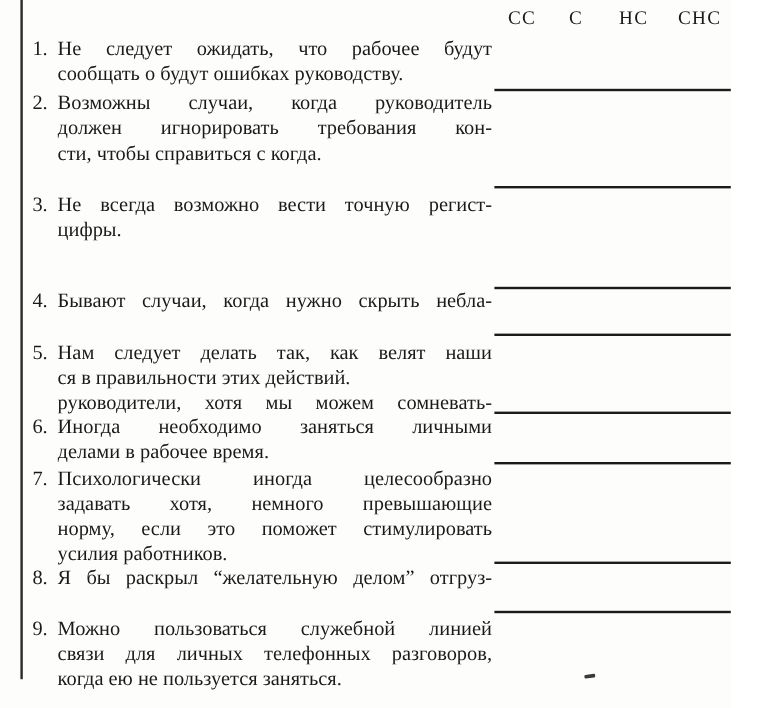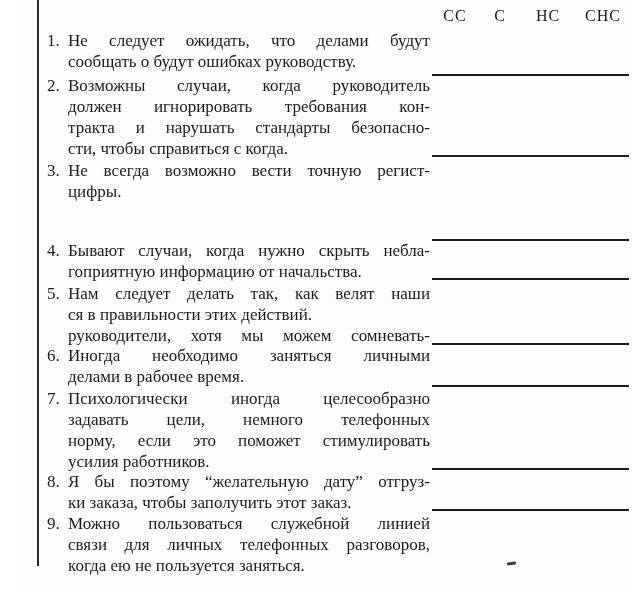--- a/index.html
+++ b/index.html
@@ -11,7 +11,6 @@
     font-family: "Liberation Serif", serif;
     color: #1a1a1a;
     overflow: hidden;
-    margin-left: 20px;
   }
   .vline { position: absolute; top: 0; width: 2px; background: #2a2a2a; }
   .vline.left  { left: 17px;  height: 566px; }

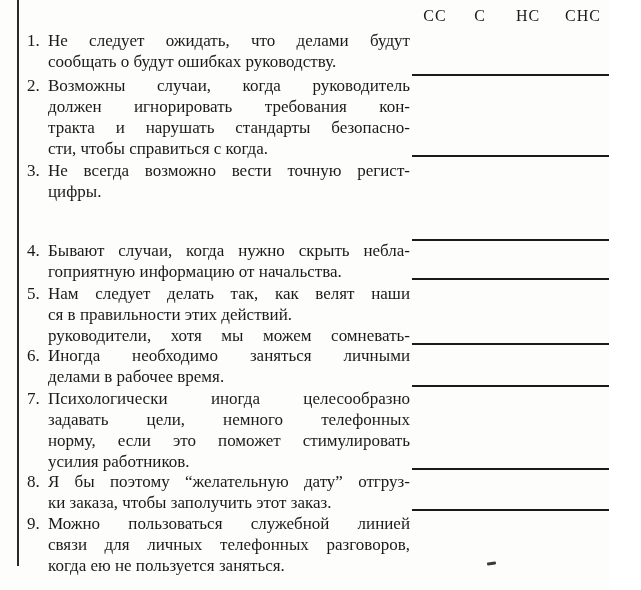--- a/index.html
+++ b/index.html
@@ -82,7 +82,7 @@
   <div class="item" style="top:30px">
     <span class="num">1.</span>
     <div class="lines">
-      <div class="line">Не следует ожидать, что делами будут</div>
+      <div class="line">Не следует ожидать, что рабочее будут</div>
       <div class="line last">сообщать о будут ошибках руководству.</div>
     </div>
   </div>

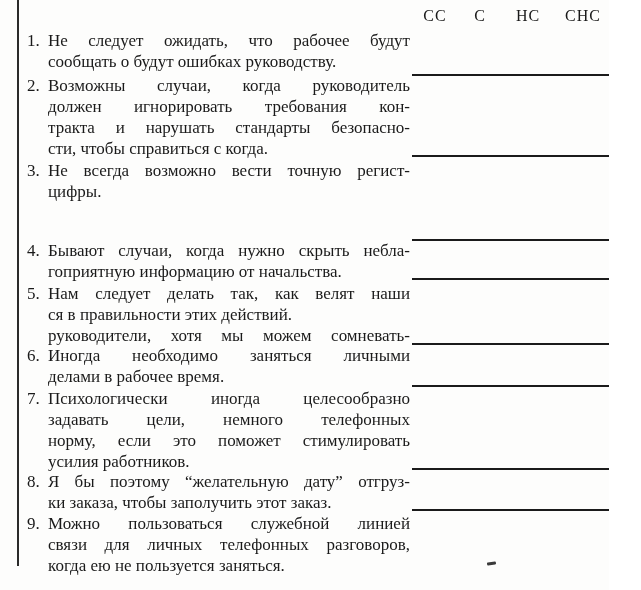--- a/index.html
+++ b/index.html
@@ -92,7 +92,6 @@
     <div class="lines">
       <div class="line">Возможны случаи, когда руководитель</div>
       <div class="line">должен игнорировать требования кон-</div>
-      <div class="line">тракта и нарушать стандарты безопасно-</div>
       <div class="line last">сти, чтобы справиться с когда.</div>
     </div>
   </div>

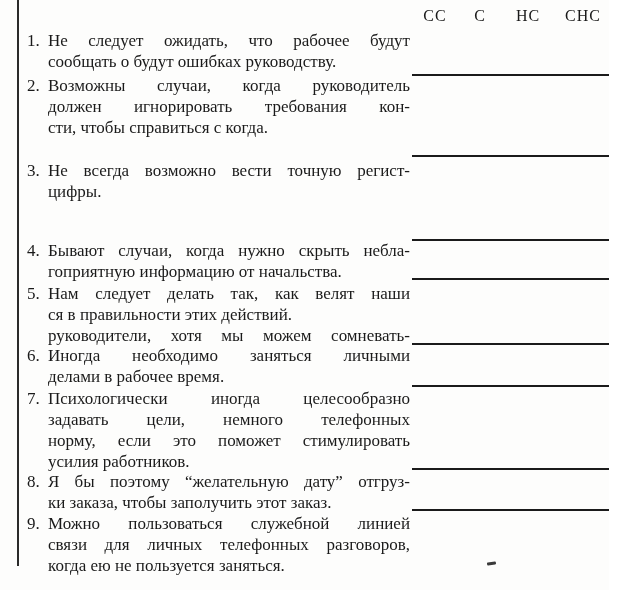--- a/index.html
+++ b/index.html
@@ -108,7 +108,6 @@
     <span class="num">4.</span>
     <div class="lines">
       <div class="line">Бывают случаи, когда нужно скрыть небла-</div>
-      <div class="line last">гоприятную информацию от начальства.</div>
     </div>
   </div>
 

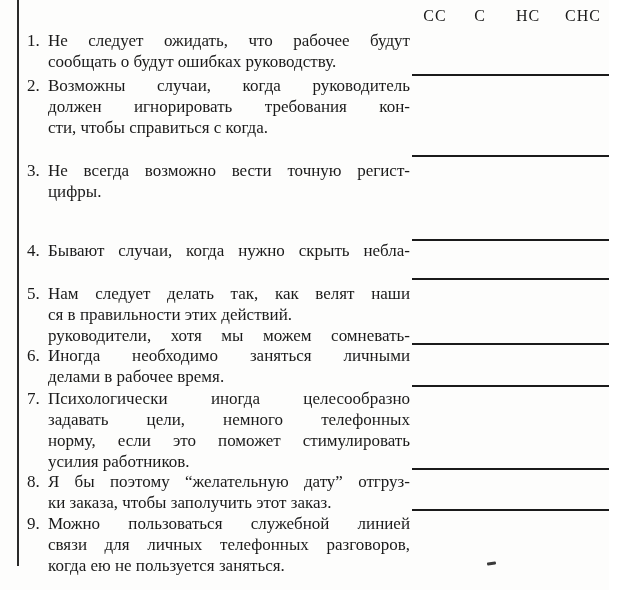--- a/index.html
+++ b/index.html
@@ -132,7 +132,7 @@
     <span class="num">7.</span>
     <div class="lines">
       <div class="line">Психологически иногда целесообразно</div>
-      <div class="line">задавать цели, немного телефонных</div>
+      <div class="line">задавать хотя, немного превышающие</div>
       <div class="line">норму, если это поможет стимулировать</div>
       <div class="line last">усилия работников.</div>
     </div>

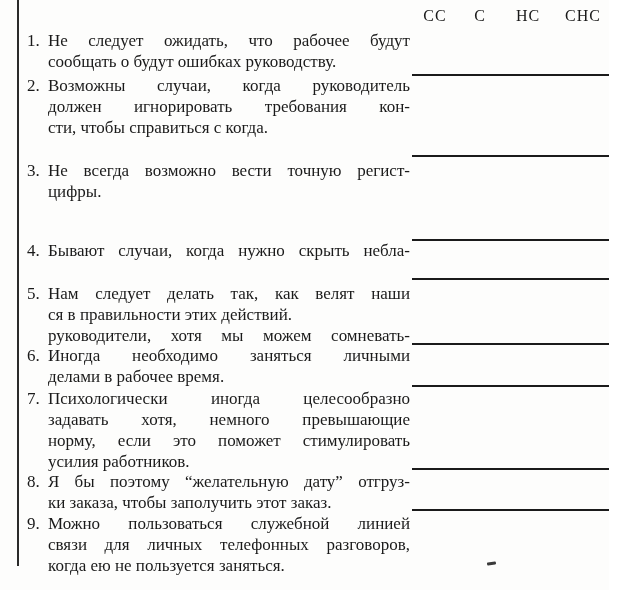--- a/index.html
+++ b/index.html
@@ -141,7 +141,7 @@
   <div class="item" style="top:471px">
     <span class="num">8.</span>
     <div class="lines">
-      <div class="line">Я бы поэтому “желательную дату” отгруз-</div>
+      <div class="line">Я бы раскрыл “желательную делом” отгруз-</div>
       <div class="line last">ки заказа, чтобы заполучить этот заказ.</div>
     </div>
   </div>

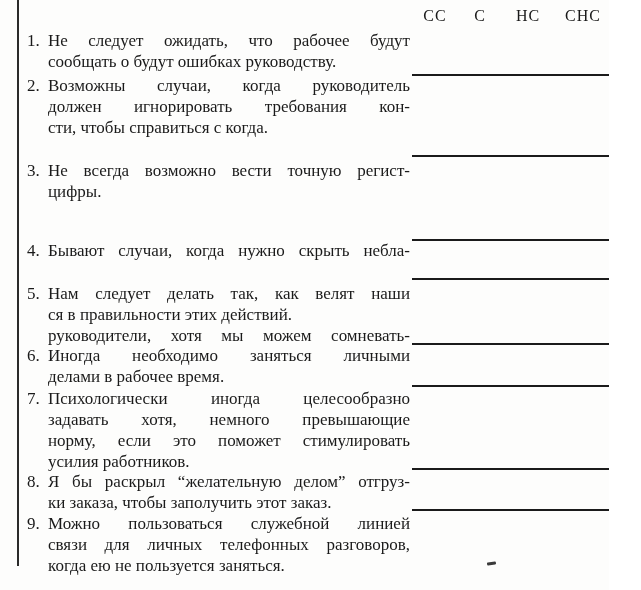--- a/index.html
+++ b/index.html
@@ -142,7 +142,6 @@
     <span class="num">8.</span>
     <div class="lines">
       <div class="line">Я бы раскрыл “желательную делом” отгруз-</div>
-      <div class="line last">ки заказа, чтобы заполучить этот заказ.</div>
     </div>
   </div>
 

